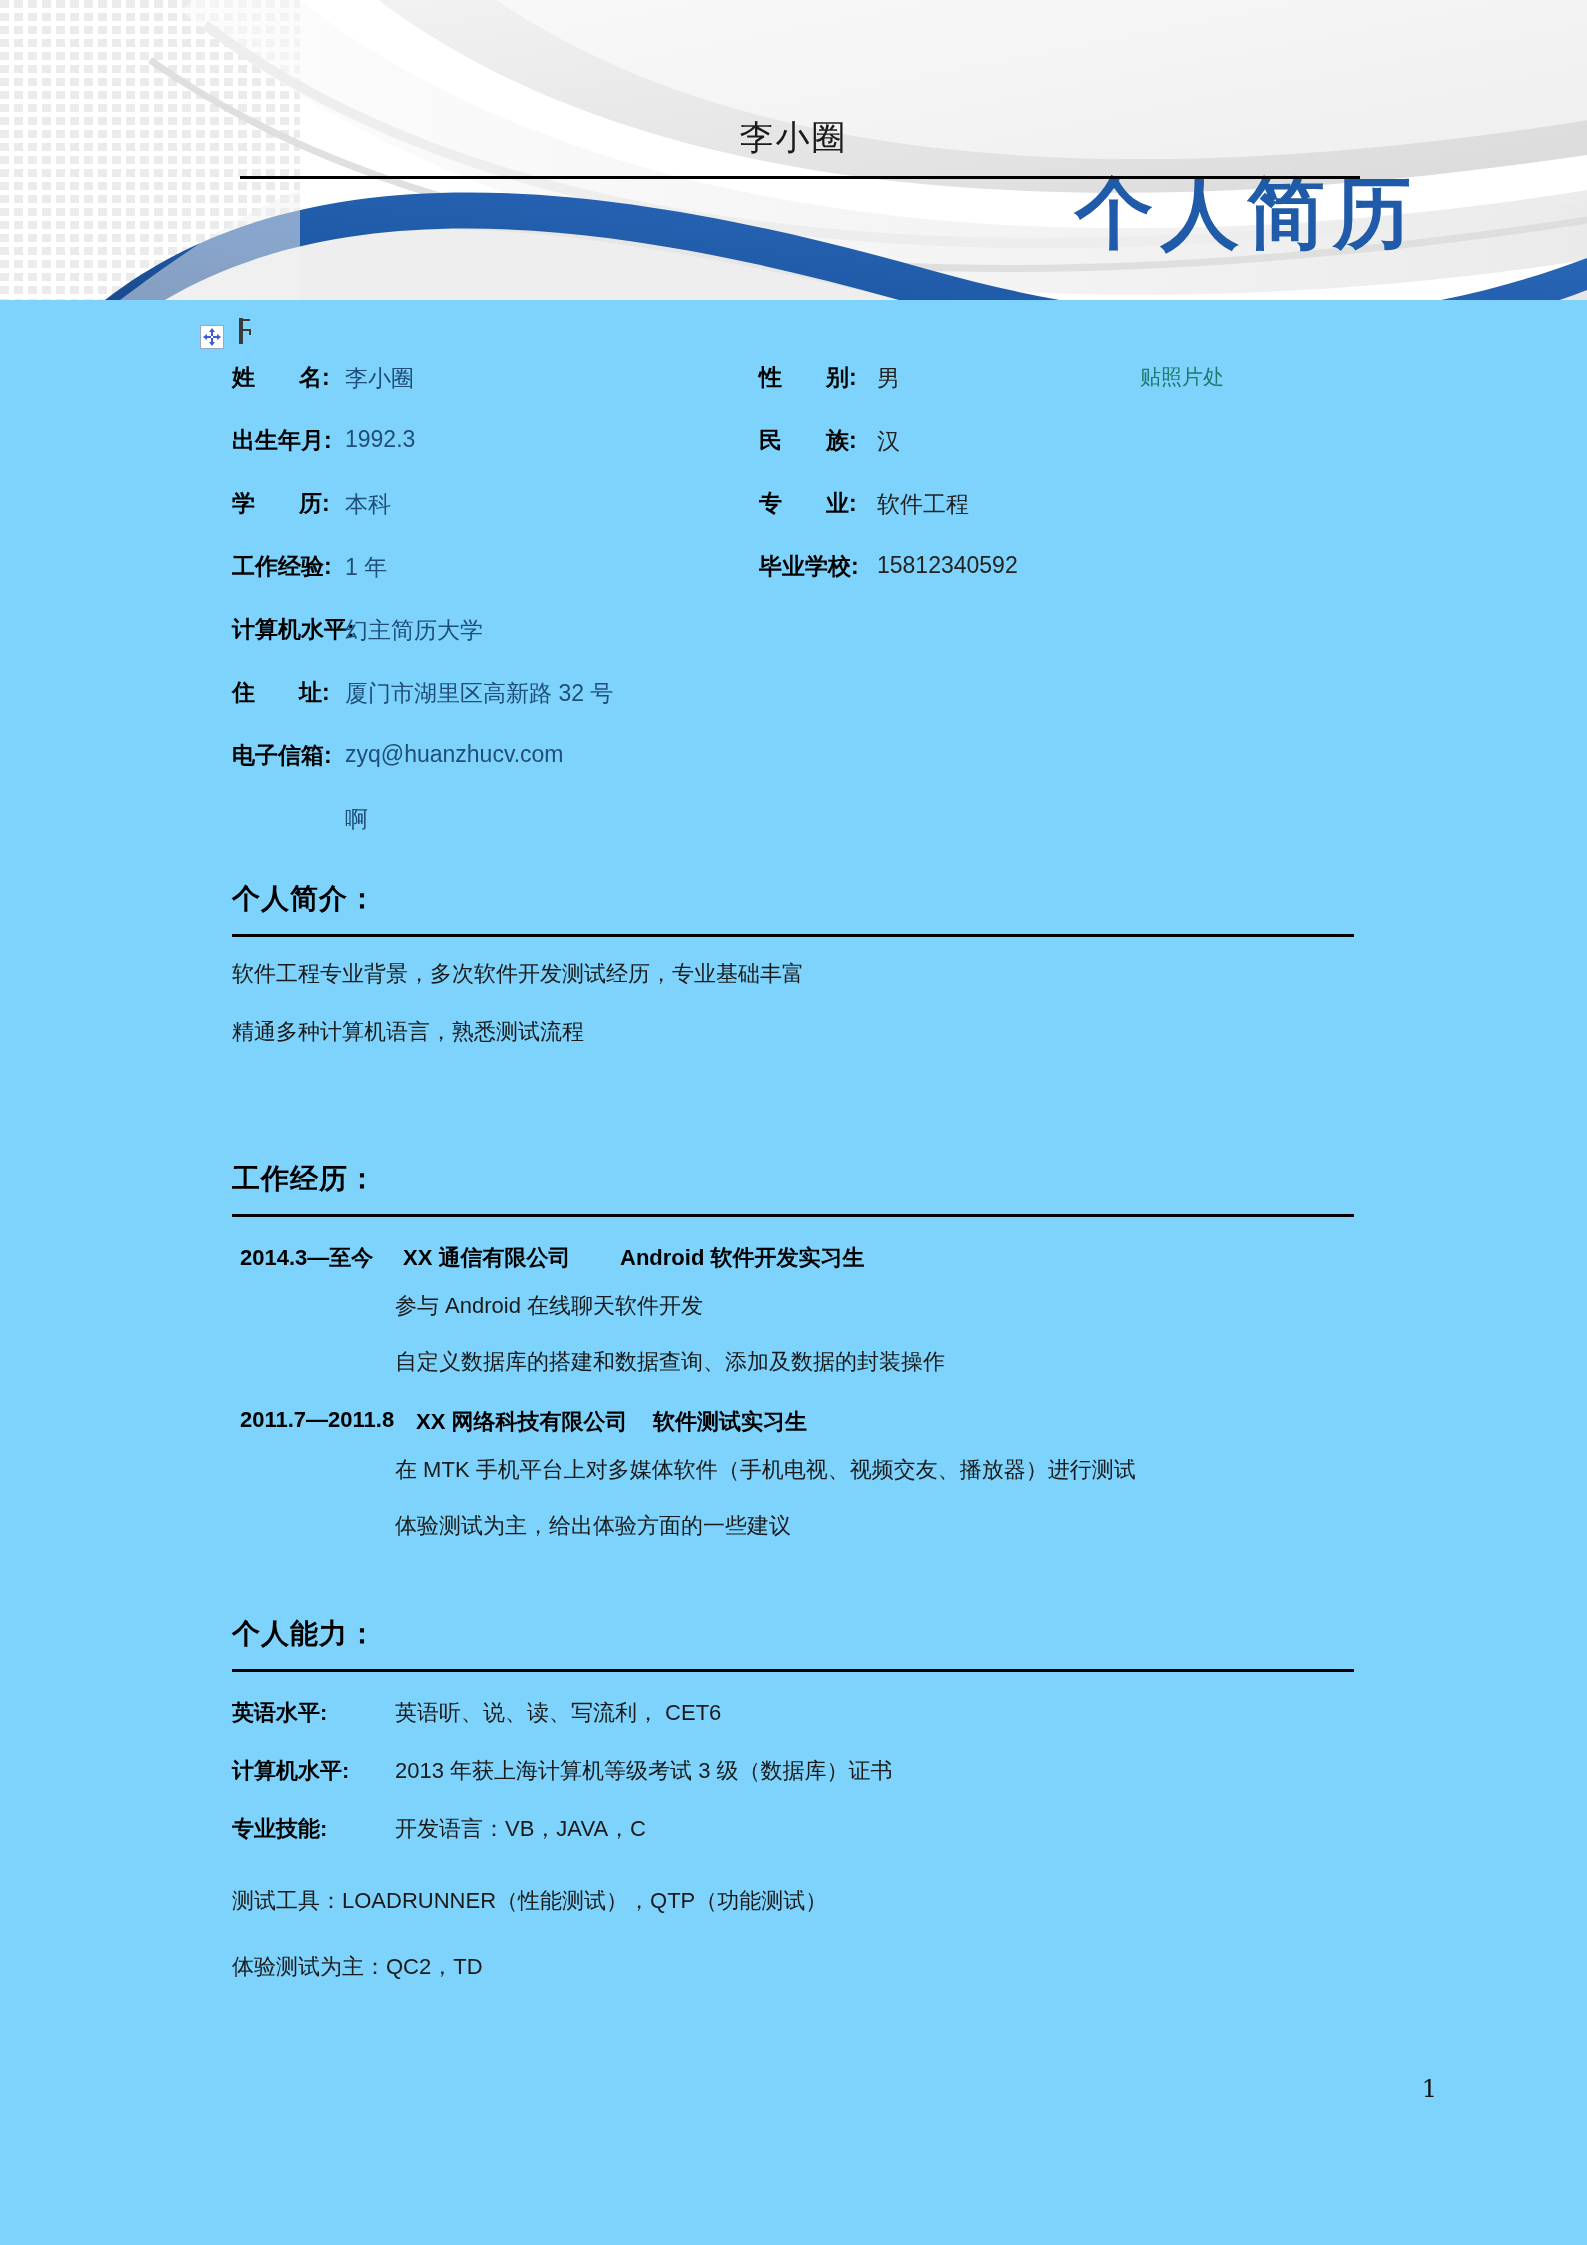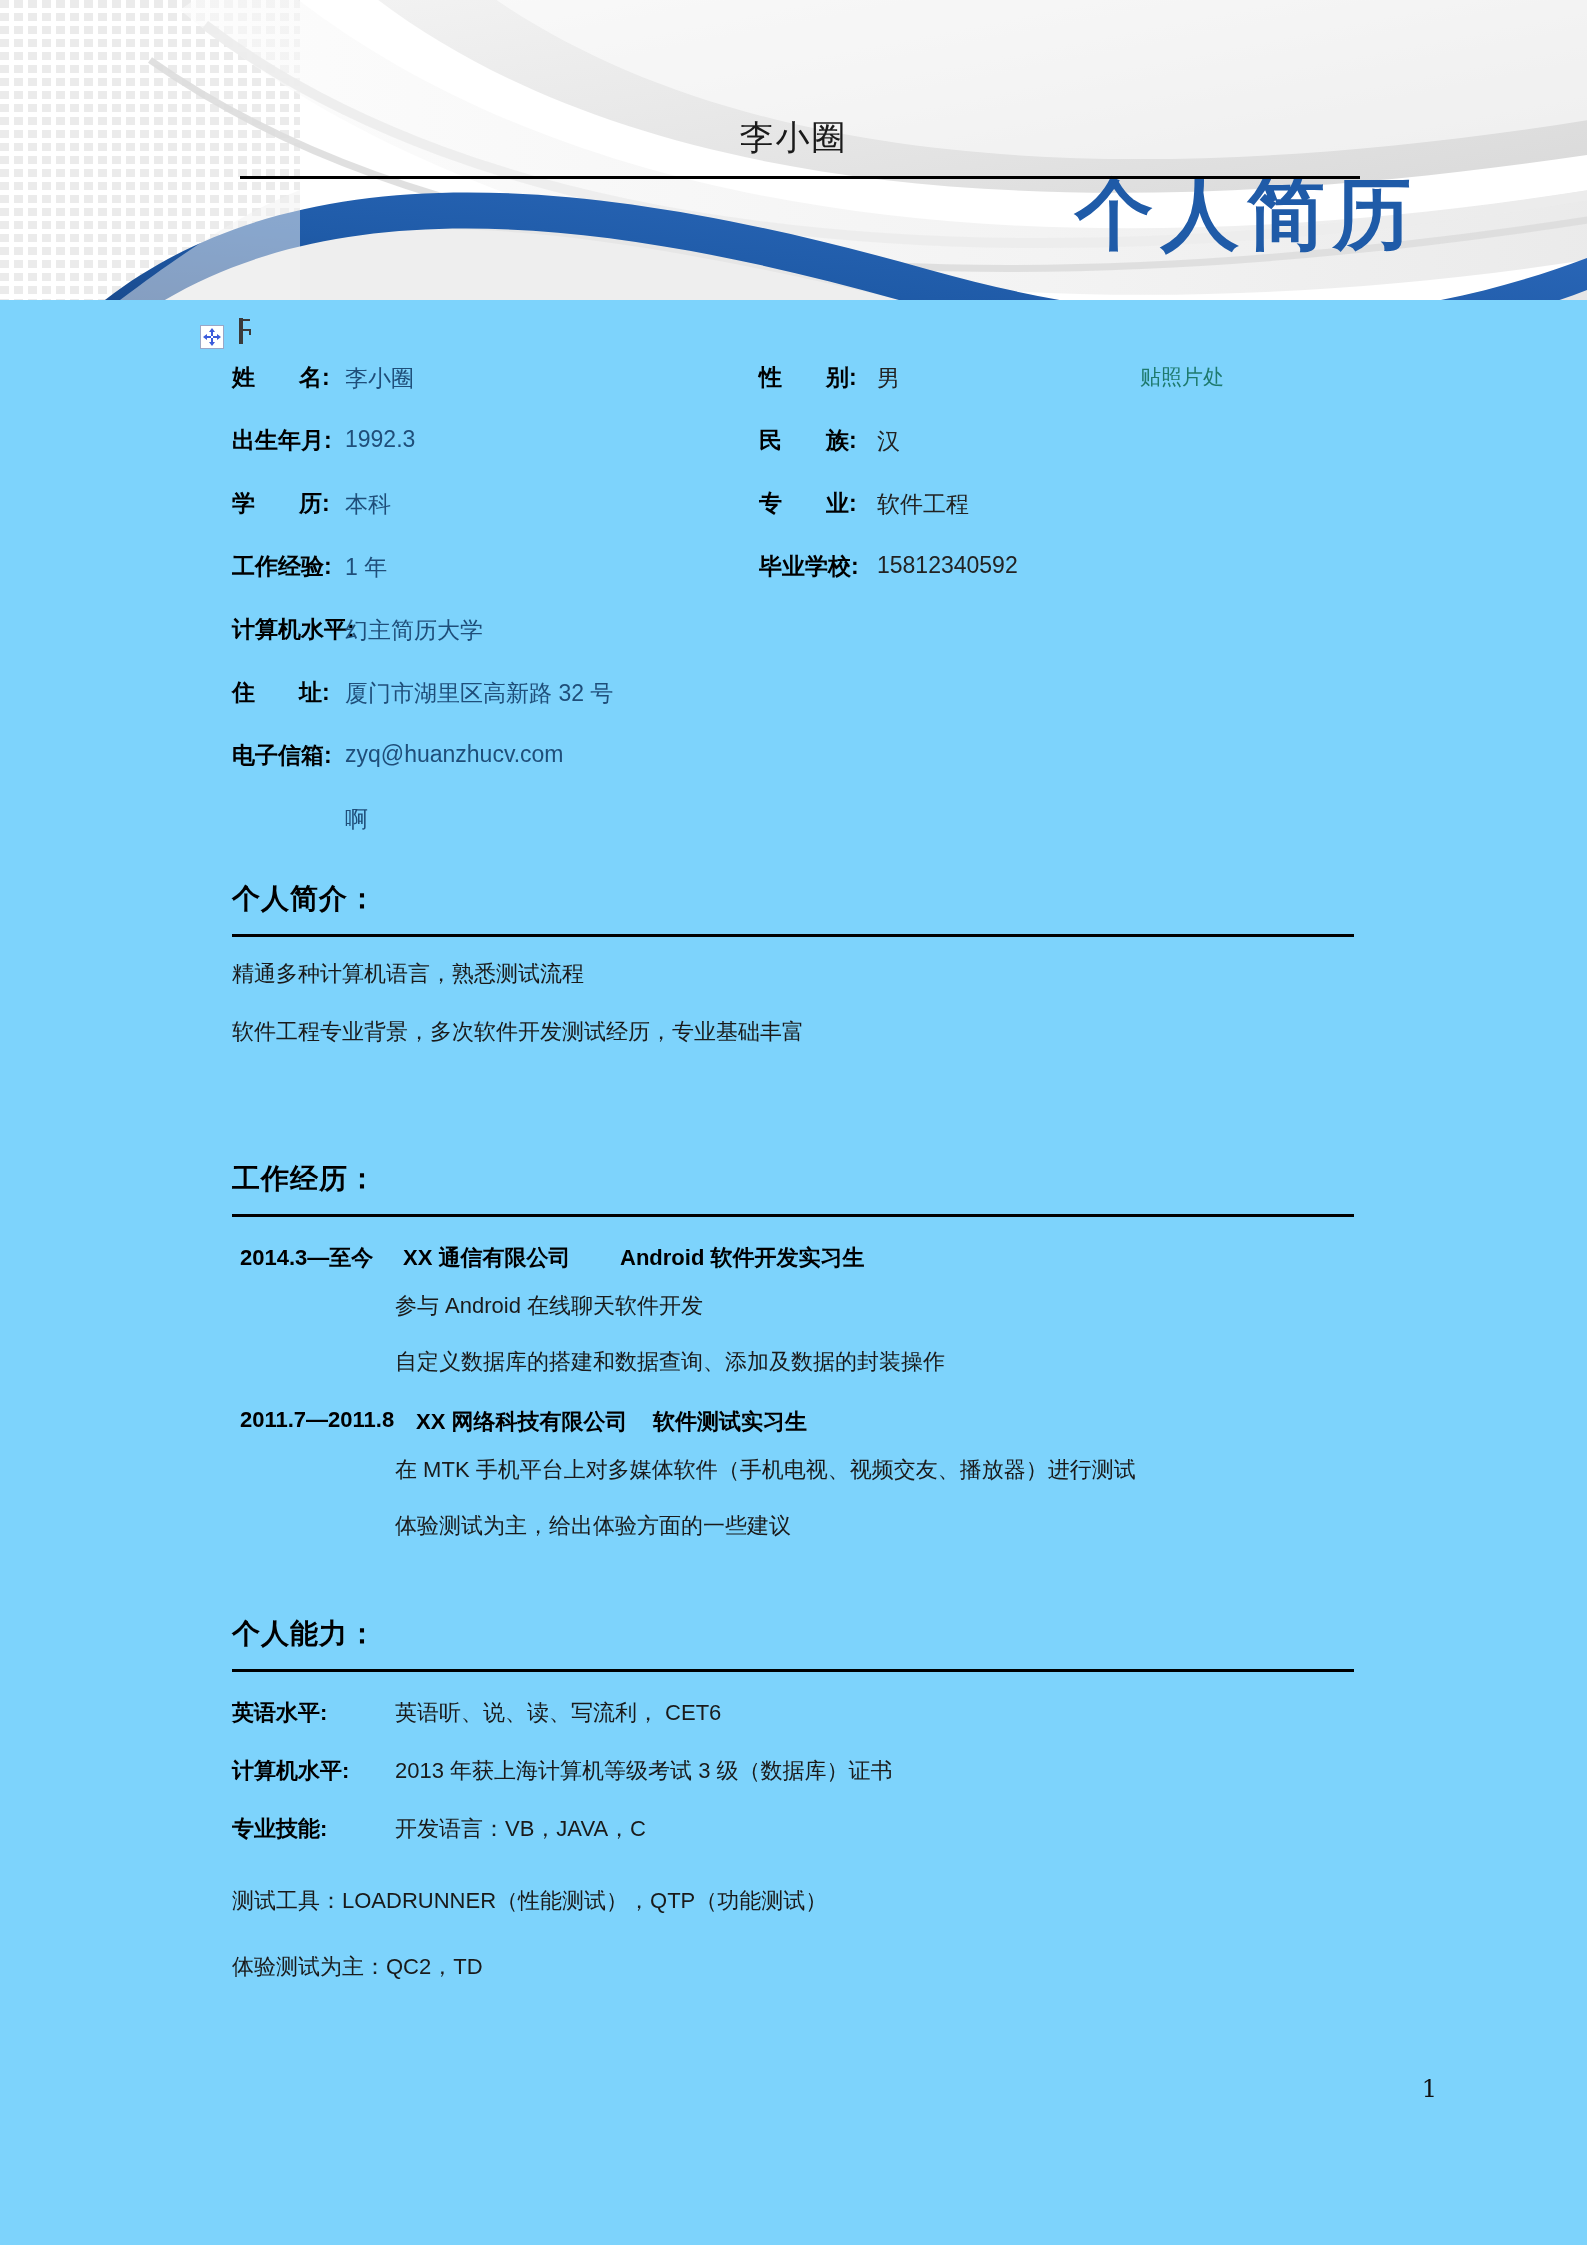--- a/index.html
+++ b/index.html
@@ -52,7 +52,7 @@
     position: absolute;
     left: 1075px;
     top: 175px;
-    font-family: Liberation Sans, sans-serif;
+    font-family: Liberation Serif, serif;
     font-size: 78px;
     font-weight: 700;
     color: #1f5ba8;

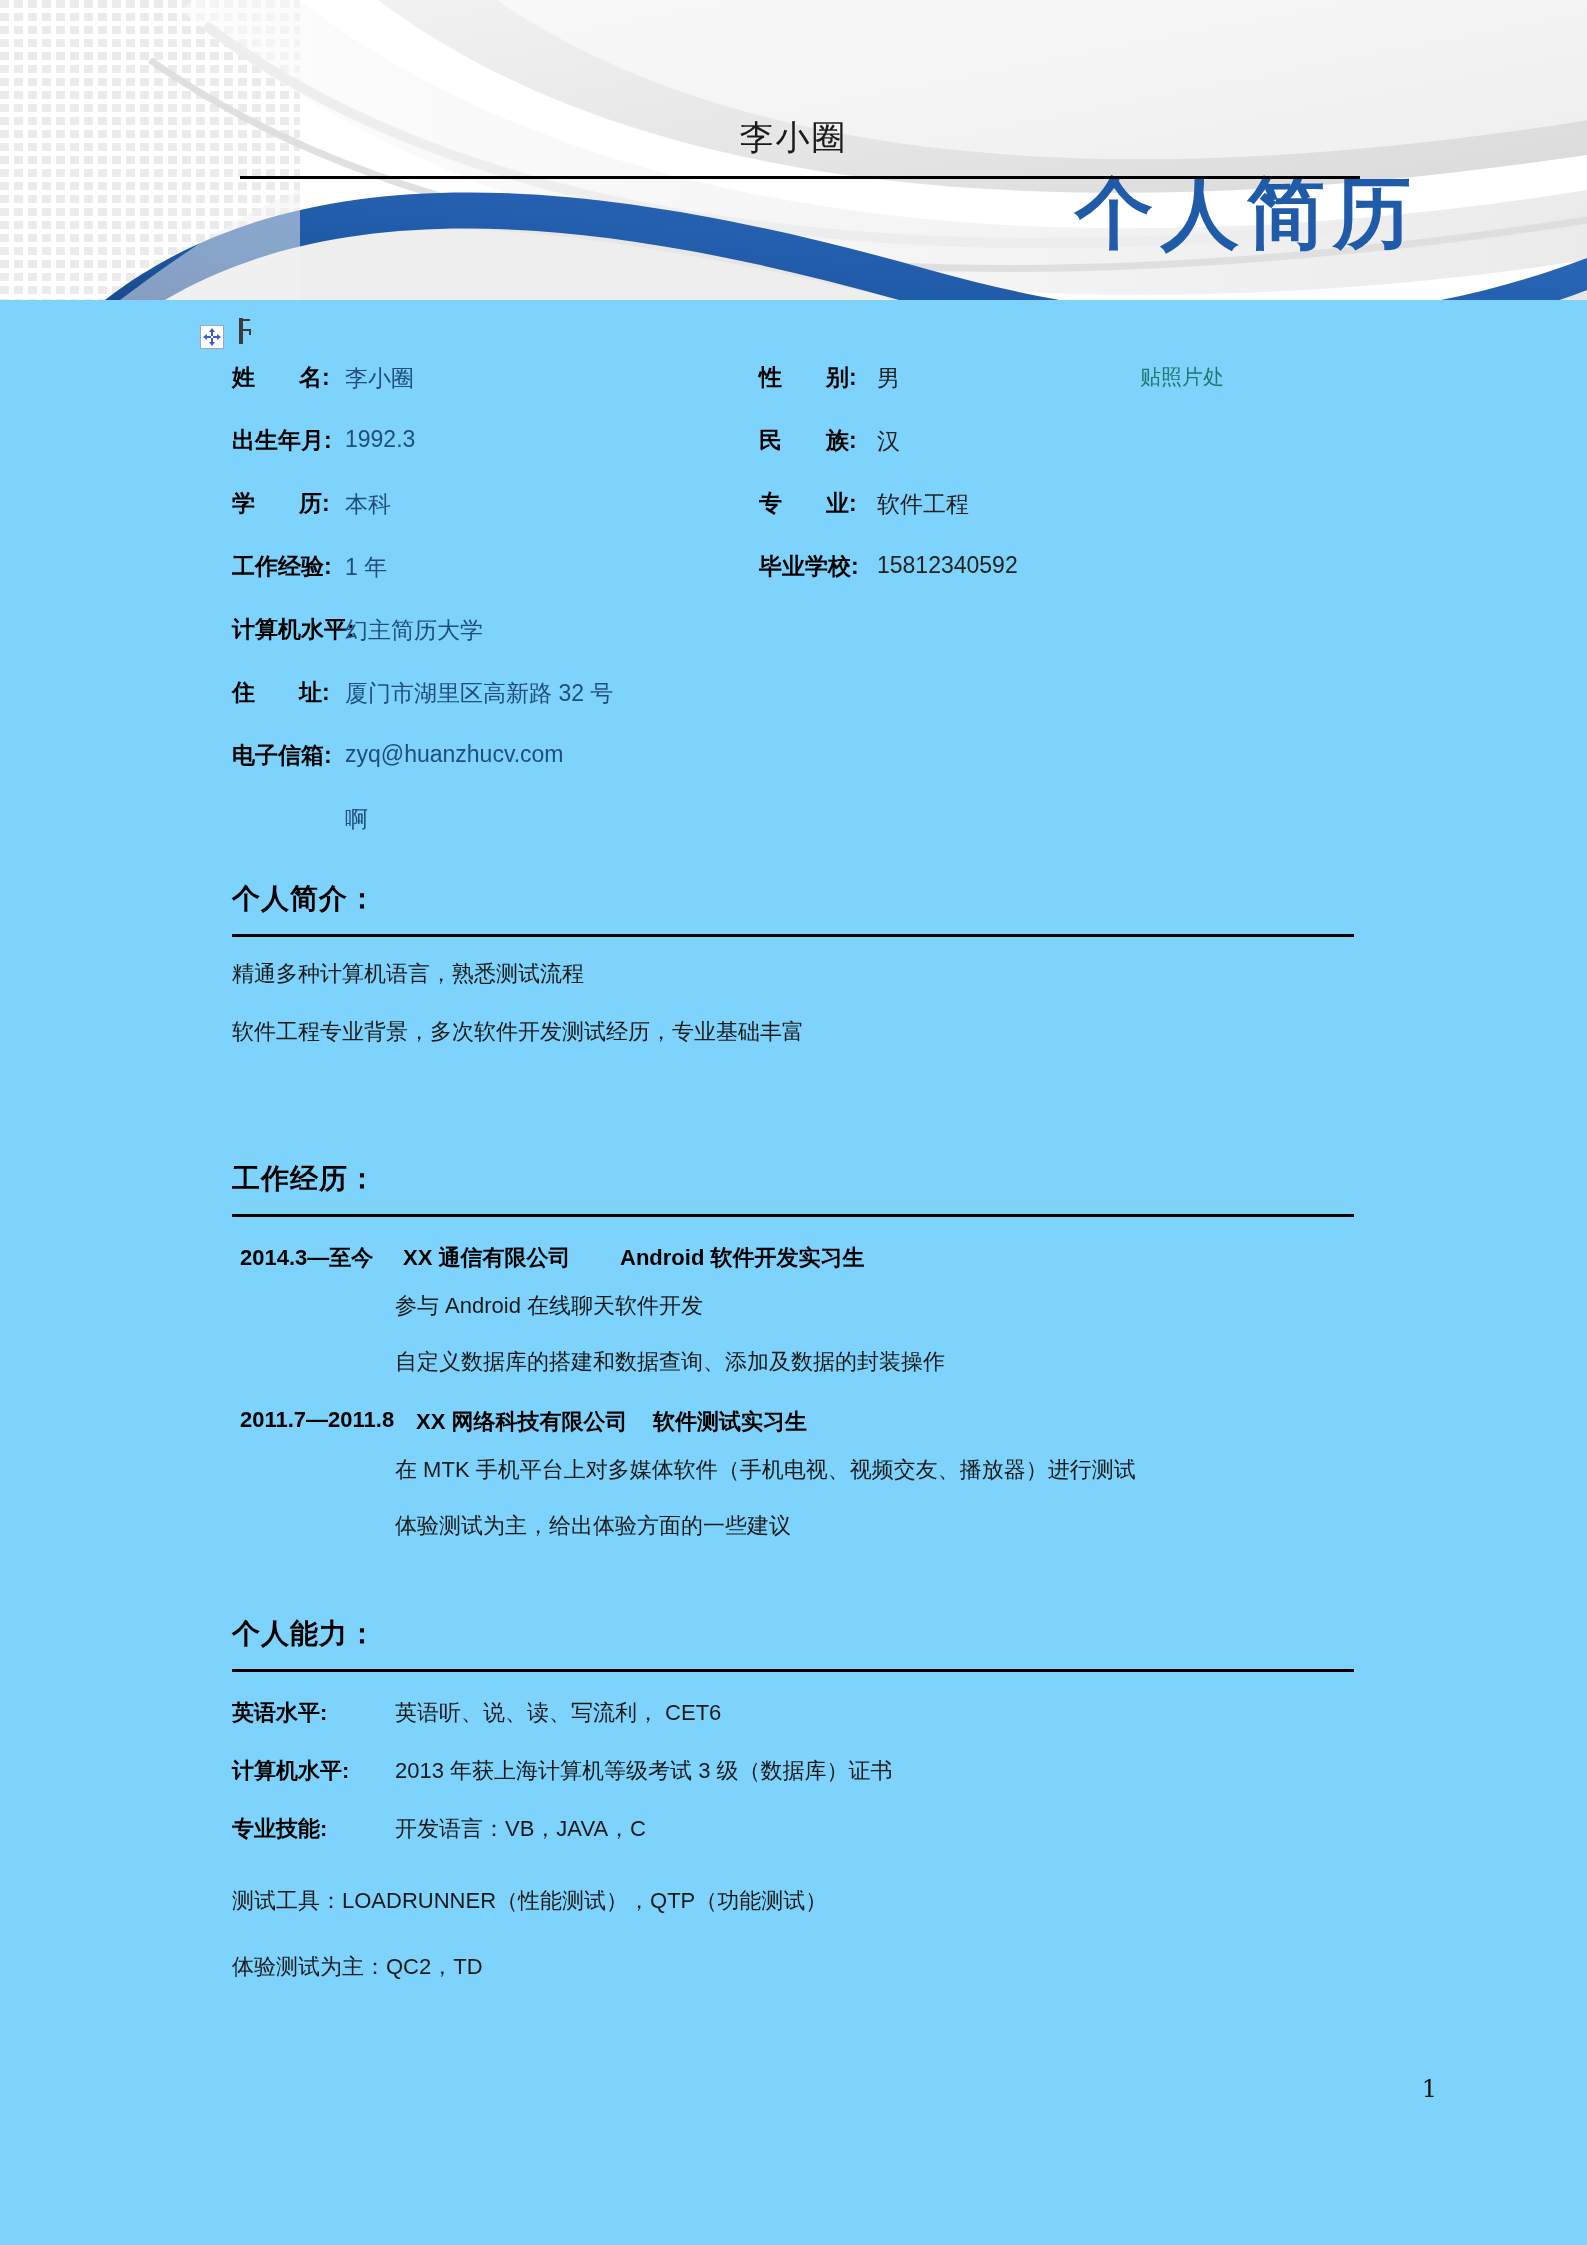--- a/index.html
+++ b/index.html
@@ -381,8 +381,8 @@
   <div class="section" style="top:880px;">
     <div class="sec-title">个人简介：</div>
     <div class="sec-rule"></div>
+    <div class="para">软件工程专业背景，多次软件开发测试经历，专业基础丰富</div>
     <div class="para">精通多种计算机语言，熟悉测试流程</div>
-    <div class="para">软件工程专业背景，多次软件开发测试经历，专业基础丰富</div>
   </div>
 
   <div class="section" style="top:1160px;">

